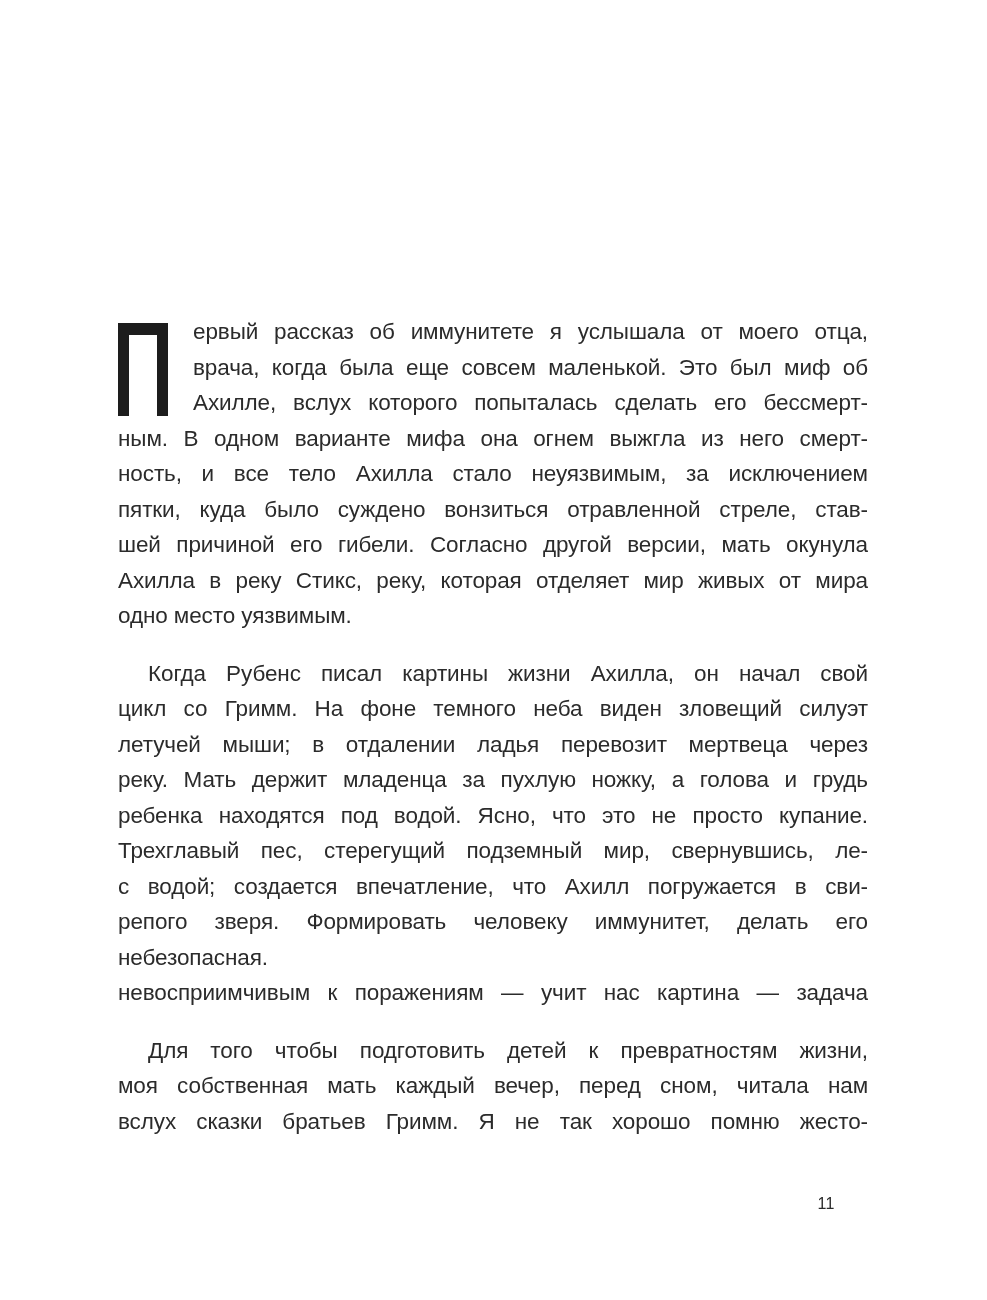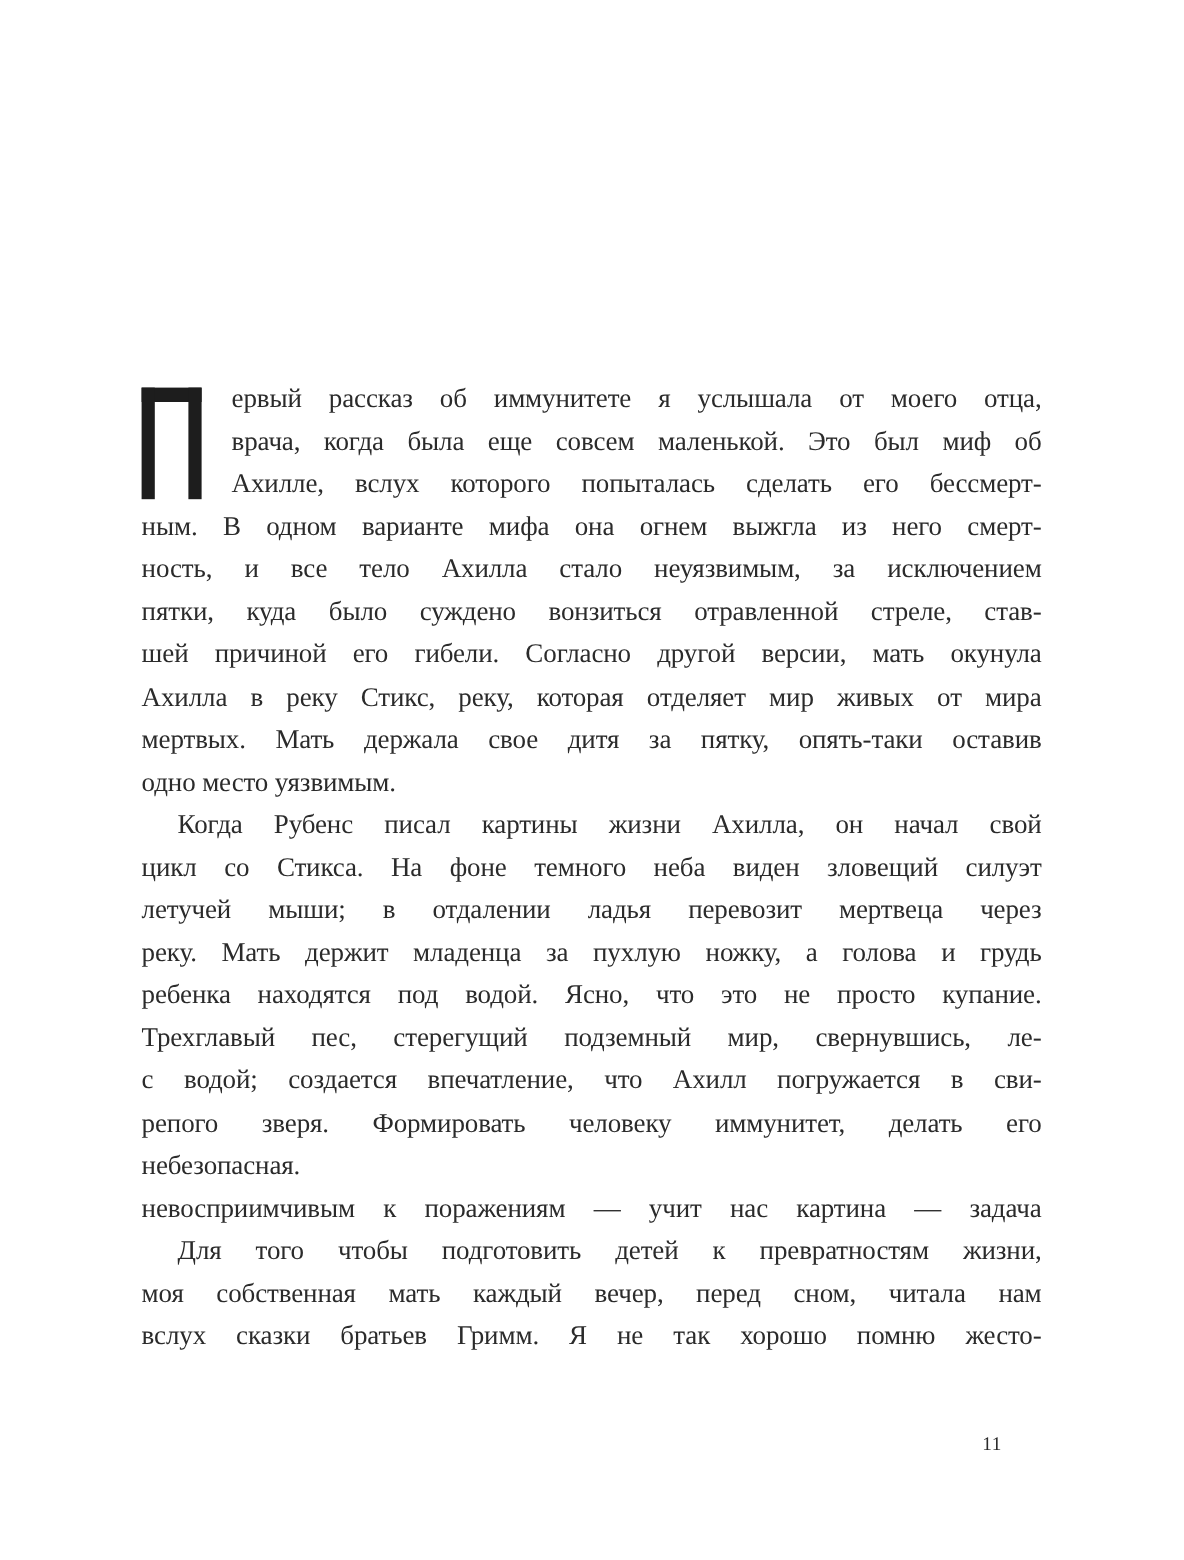--- a/index.html
+++ b/index.html
@@ -2,7 +2,7 @@
 <html lang="ru"><head>
 <meta charset="utf-8">
 <style>
-  * { margin: 0; padding: 0; box-sizing: border-box; font-family: Liberation Serif, serif; }
+  * { margin: 0; padding: 0; box-sizing: border-box; }
   html, body {
     width: 987px;
     height: 1300px;

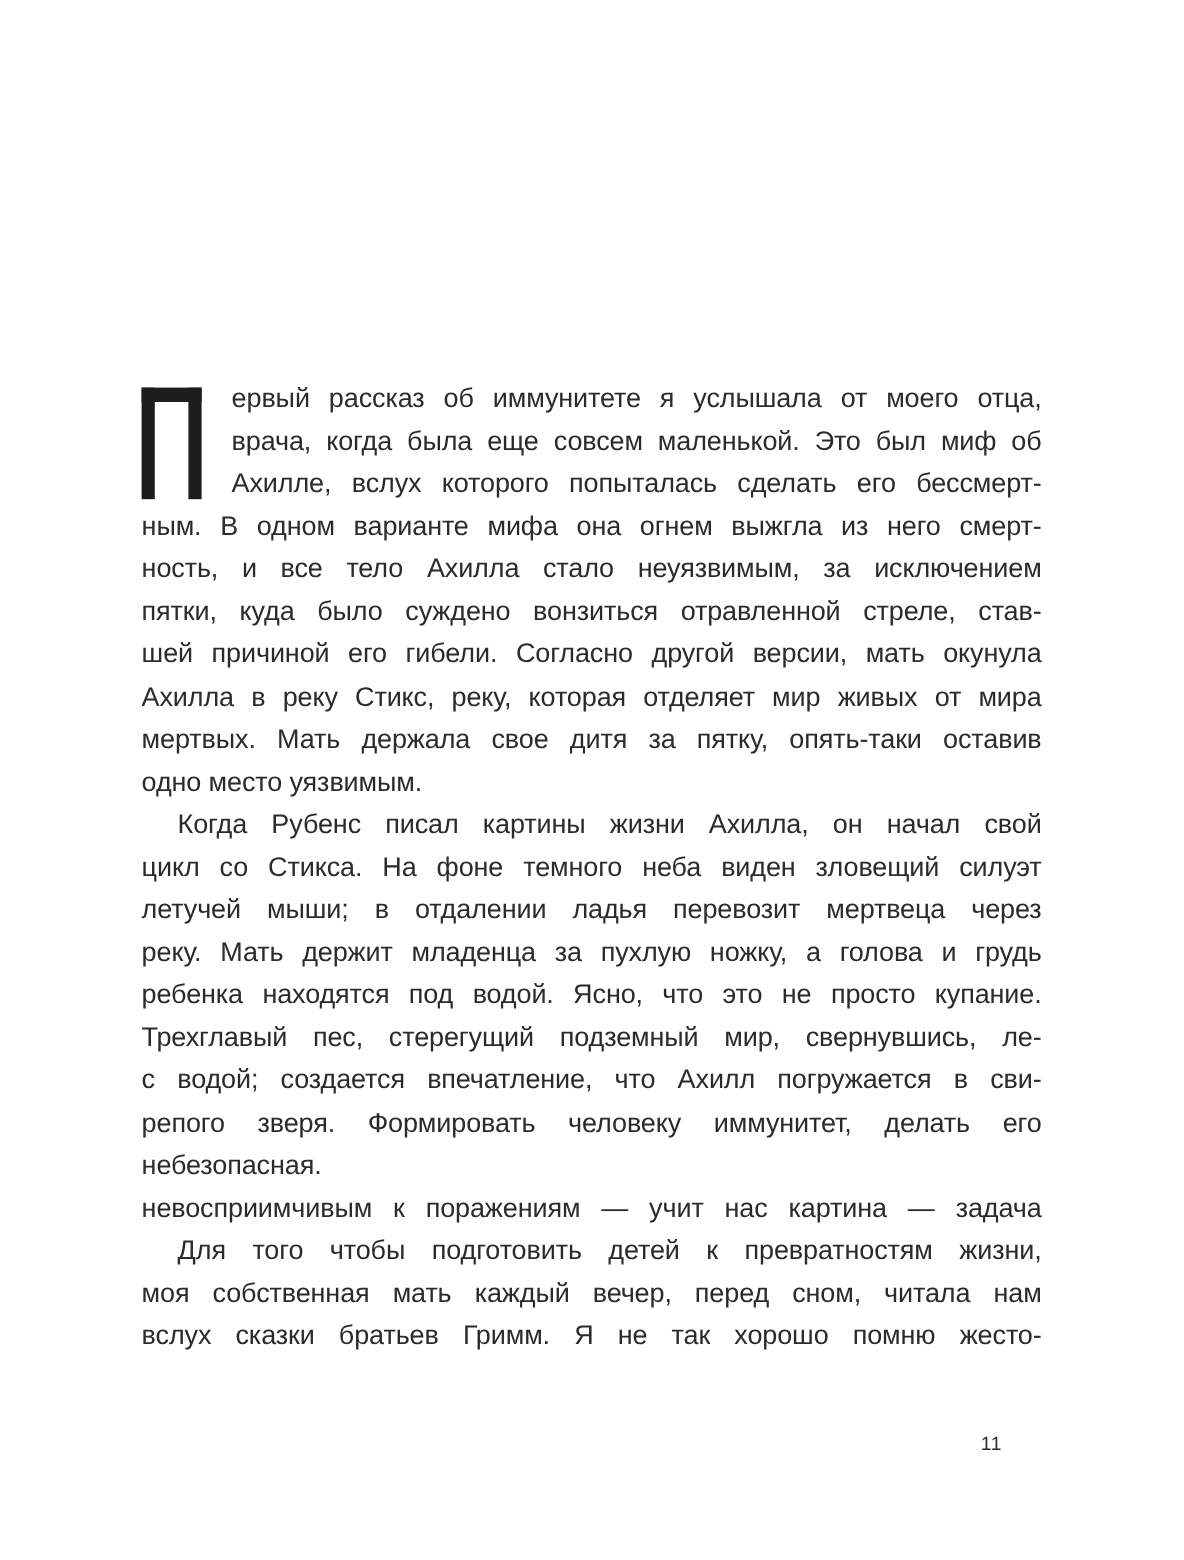--- a/index.html
+++ b/index.html
@@ -88,7 +88,6 @@
       <div class="line">пятки, куда было суждено вонзиться отравленной стреле, став-</div>
       <div class="line">шей причиной его гибели. Согласно другой версии, мать окунула</div>
       <div class="line">Ахилла в реку Стикс, реку, которая отделяет мир живых от мира</div>
-      <div class="line">мертвых. Мать держала свое дитя за пятку, опять-таки оставив</div>
       <div class="line last">одно место уязвимым.</div>
     </div>
     <div class="para">

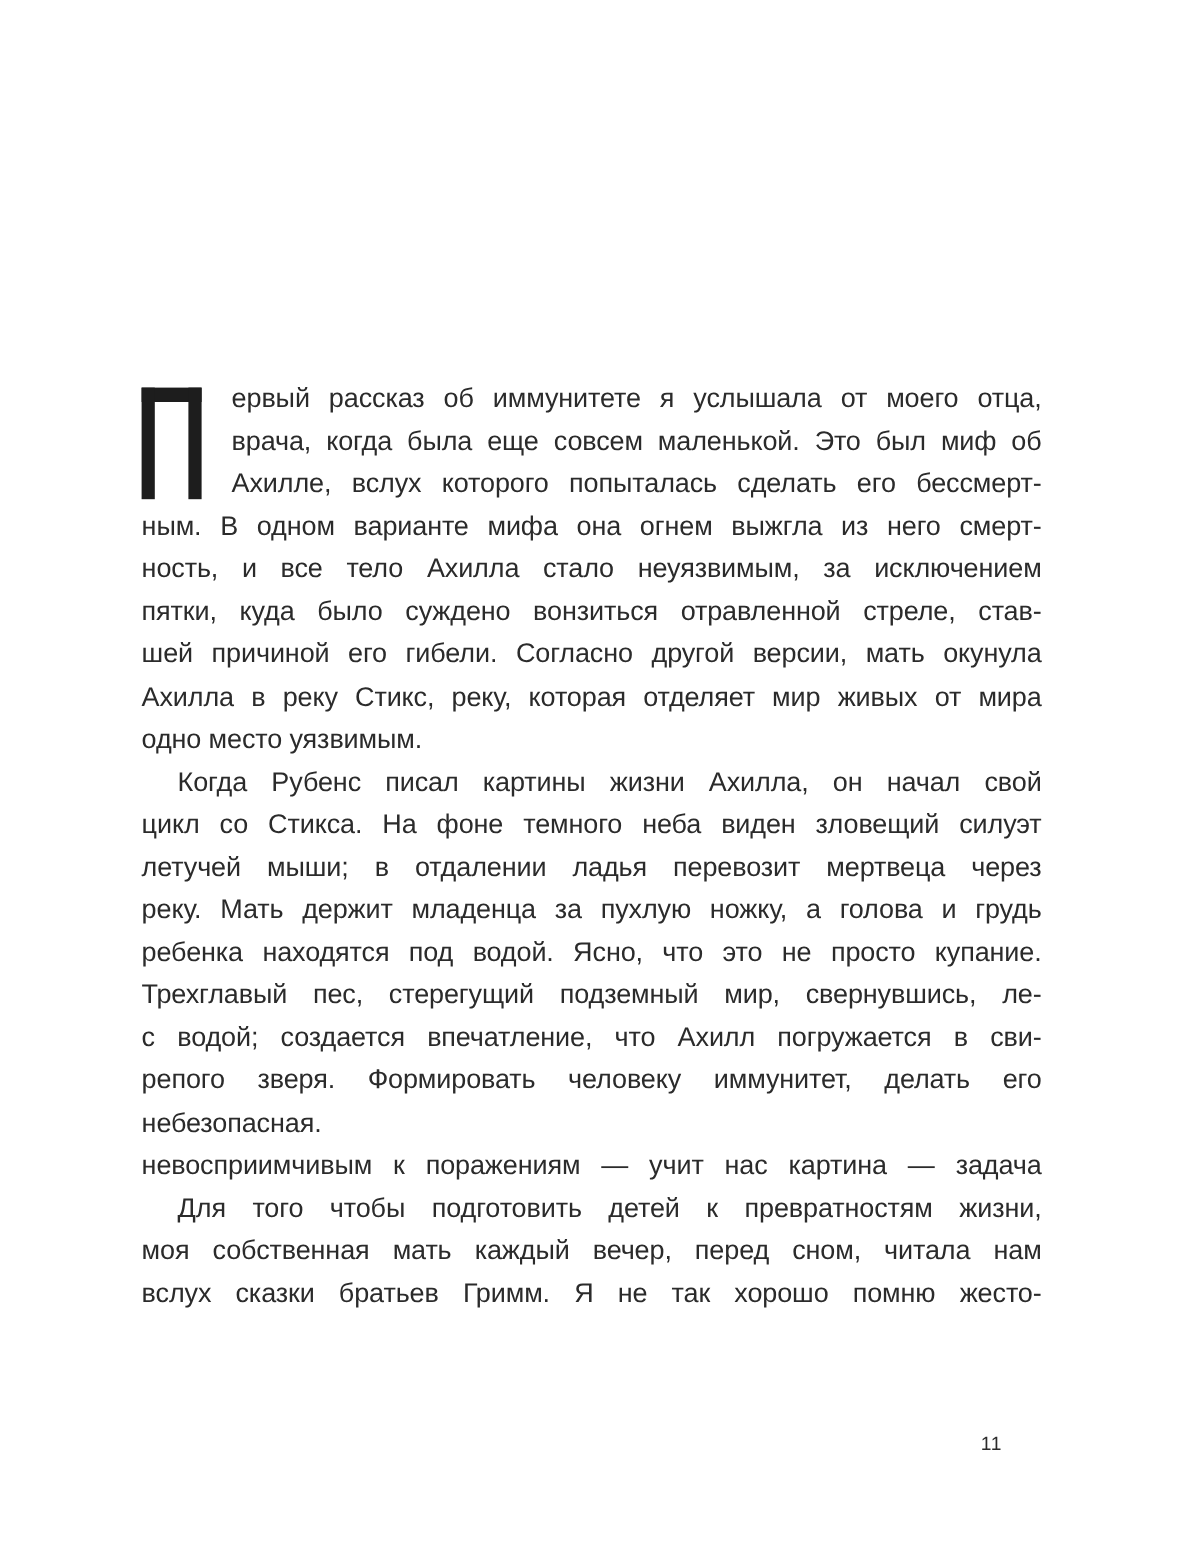--- a/index.html
+++ b/index.html
@@ -37,6 +37,7 @@
   }
   .line.indent {
     text-indent: 30px;
+    margin-top: 22px;
   }
   
   .dropcap-float {

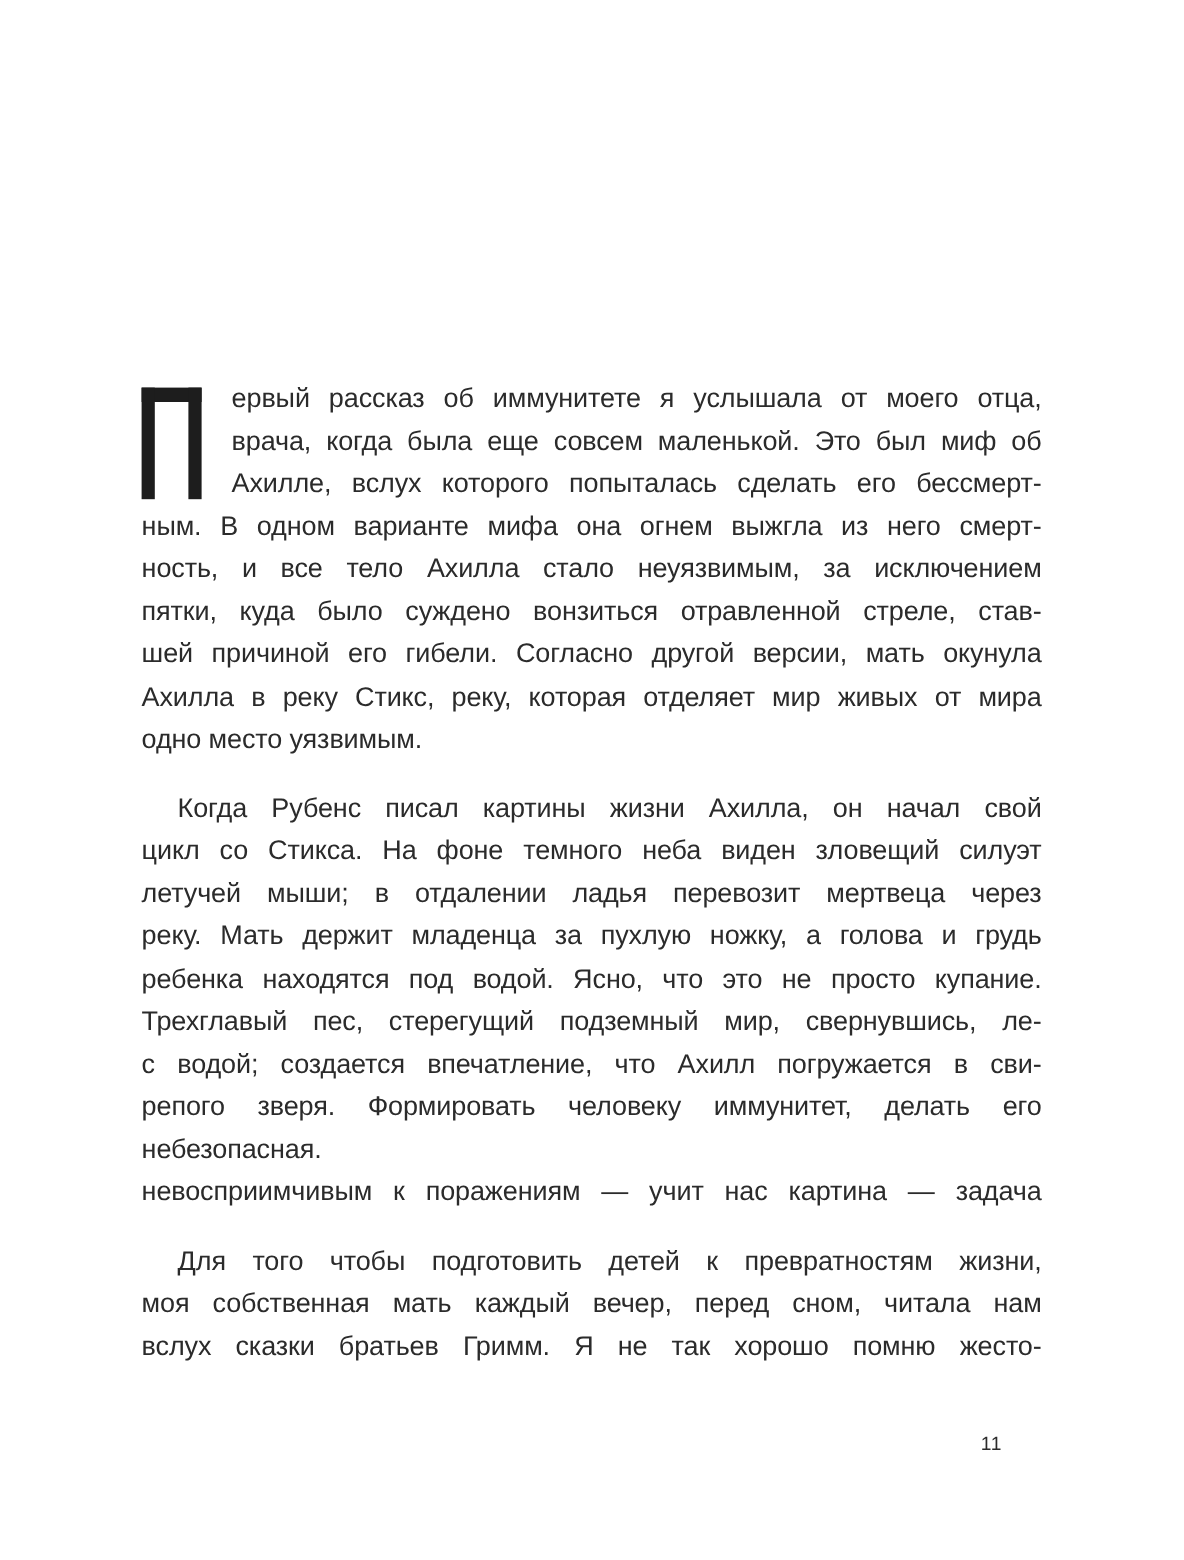--- a/index.html
+++ b/index.html
@@ -93,7 +93,7 @@
     </div>
     <div class="para">
       <div class="line indent">Когда Рубенс писал картины жизни Ахилла, он начал свой</div>
-      <div class="line">цикл со Стикса. На фоне темного неба виден зловещий силуэт</div>
+      <div class="line">цикл со Гримм. На фоне темного неба виден зловещий силуэт</div>
       <div class="line">летучей мыши; в отдалении ладья перевозит мертвеца через</div>
       <div class="line">реку. Мать держит младенца за пухлую ножку, а голова и грудь</div>
       <div class="line">ребенка находятся под водой. Ясно, что это не просто купание.</div>

